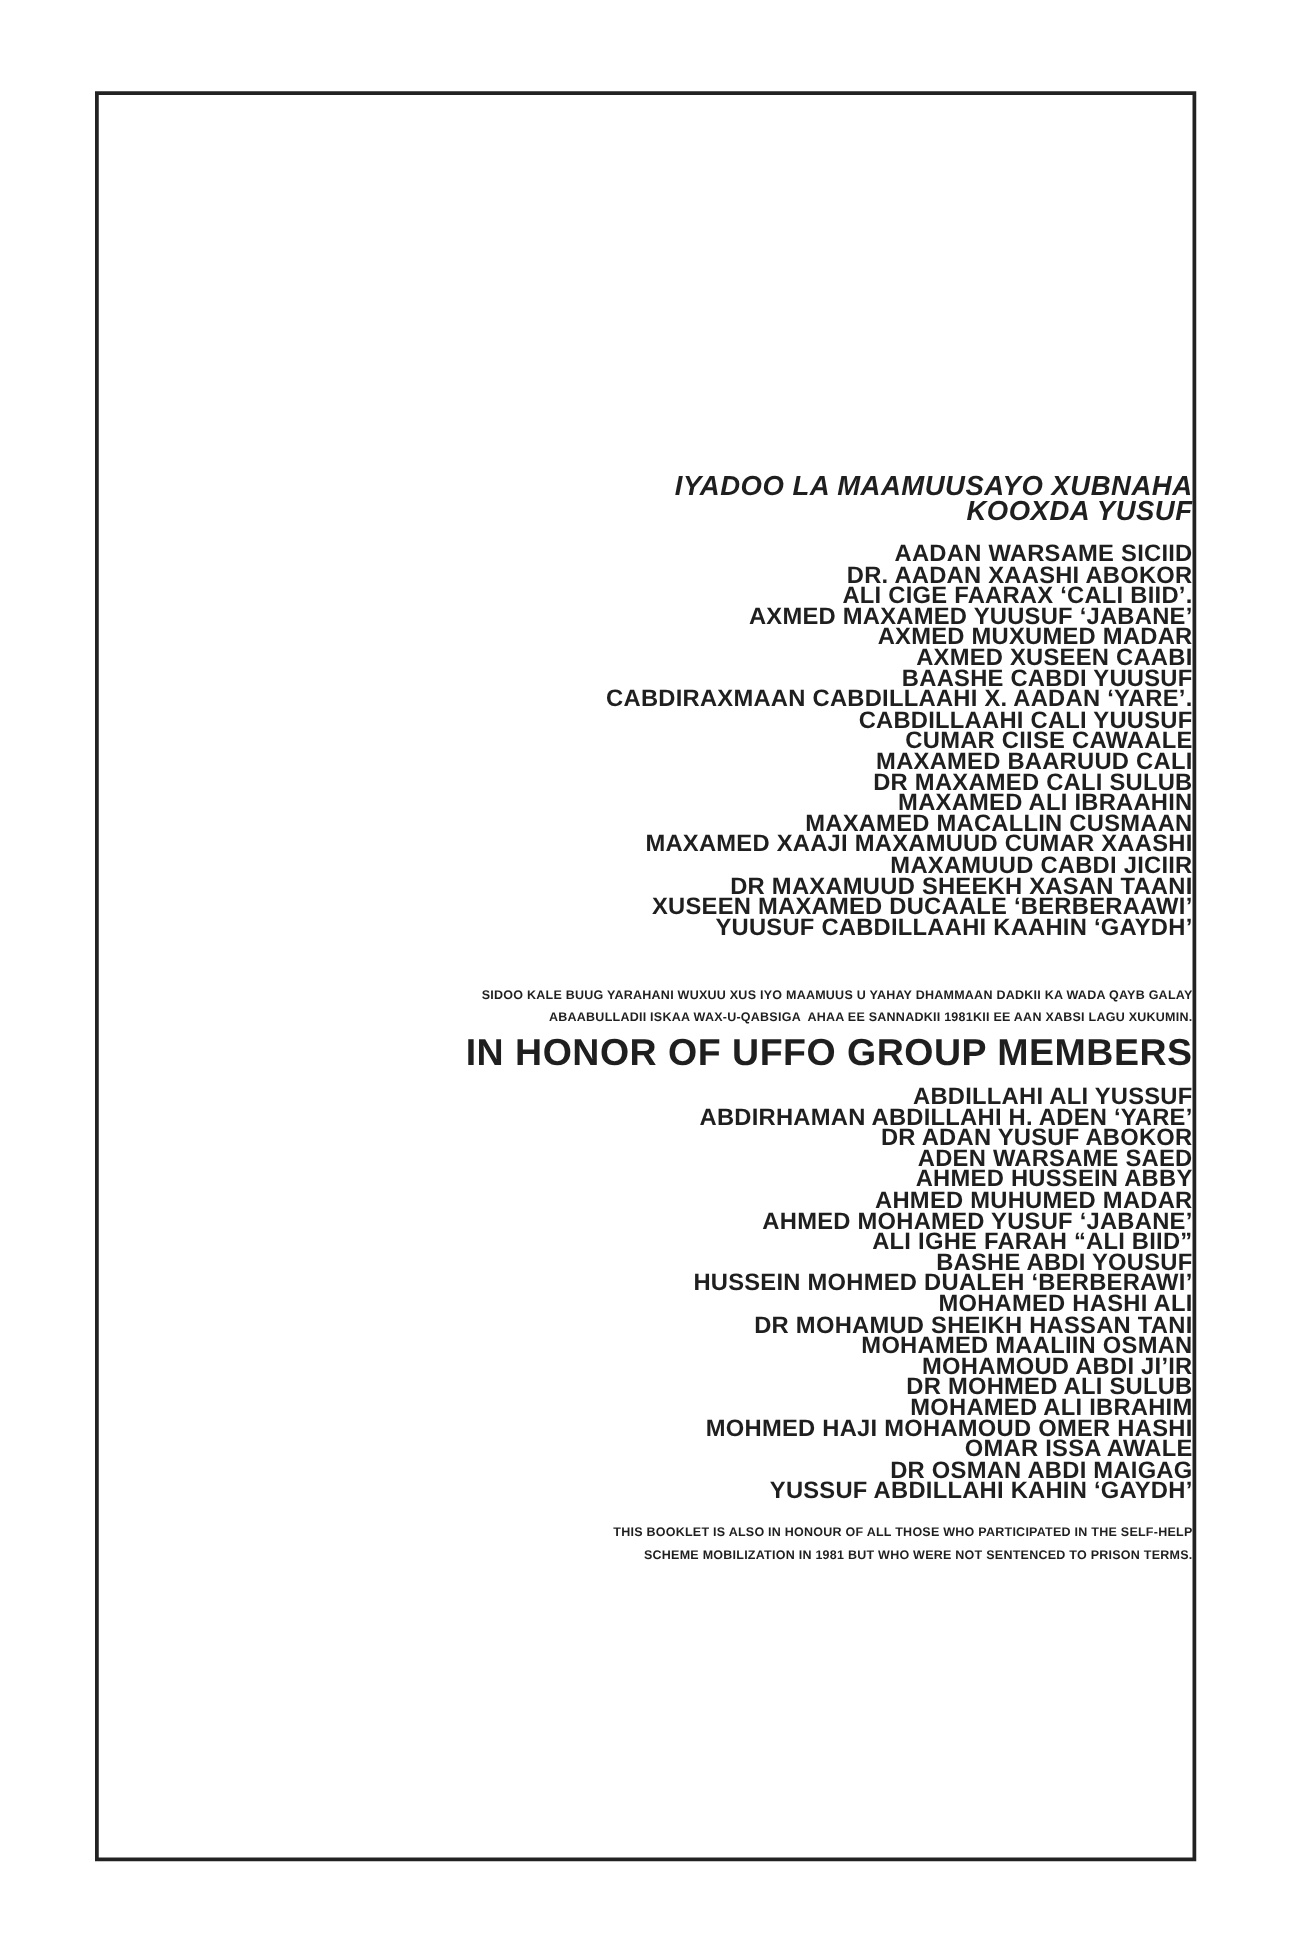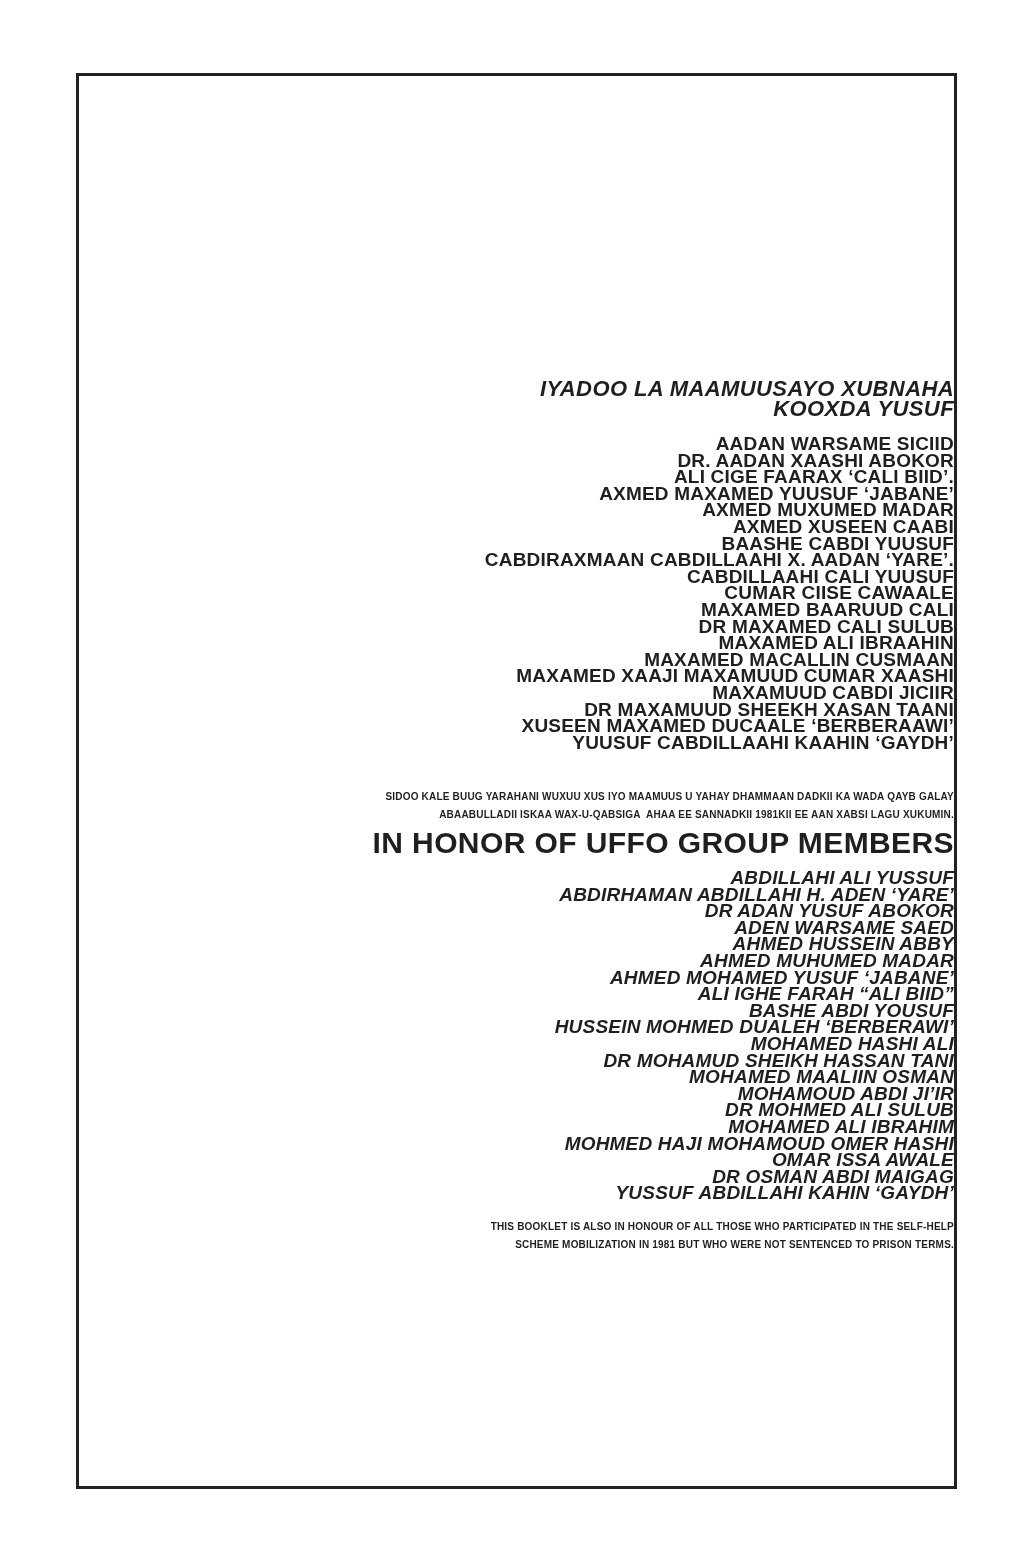--- a/index.html
+++ b/index.html
@@ -63,7 +63,7 @@
   .pos-names1  { top: 360px; }
   .pos-para1   { top: 712px; }
   .pos-heading { top: 756px; }
-  .pos-names2  { top: 794px; font-style: italic; }
+  .pos-names2  { top: 794px; }
   .pos-para2   { top: 1142px; }
 </style>
 </head>

